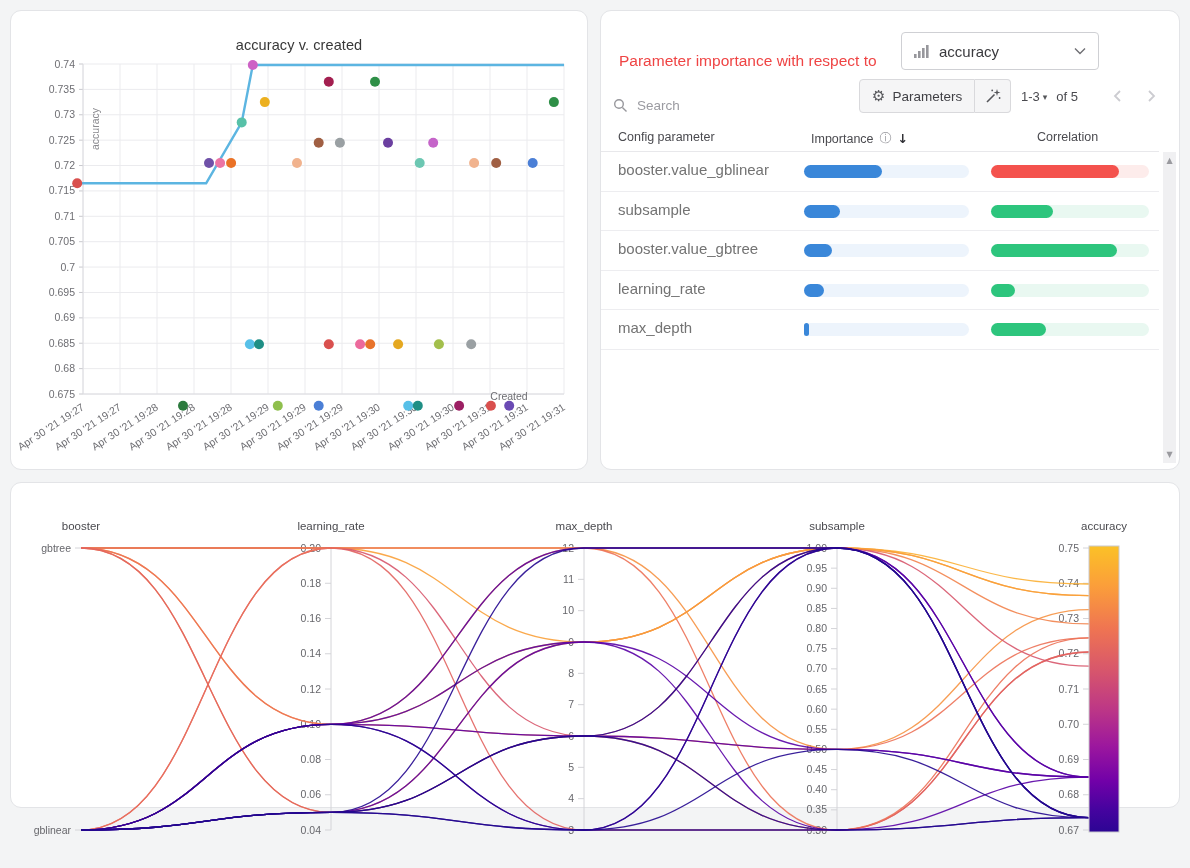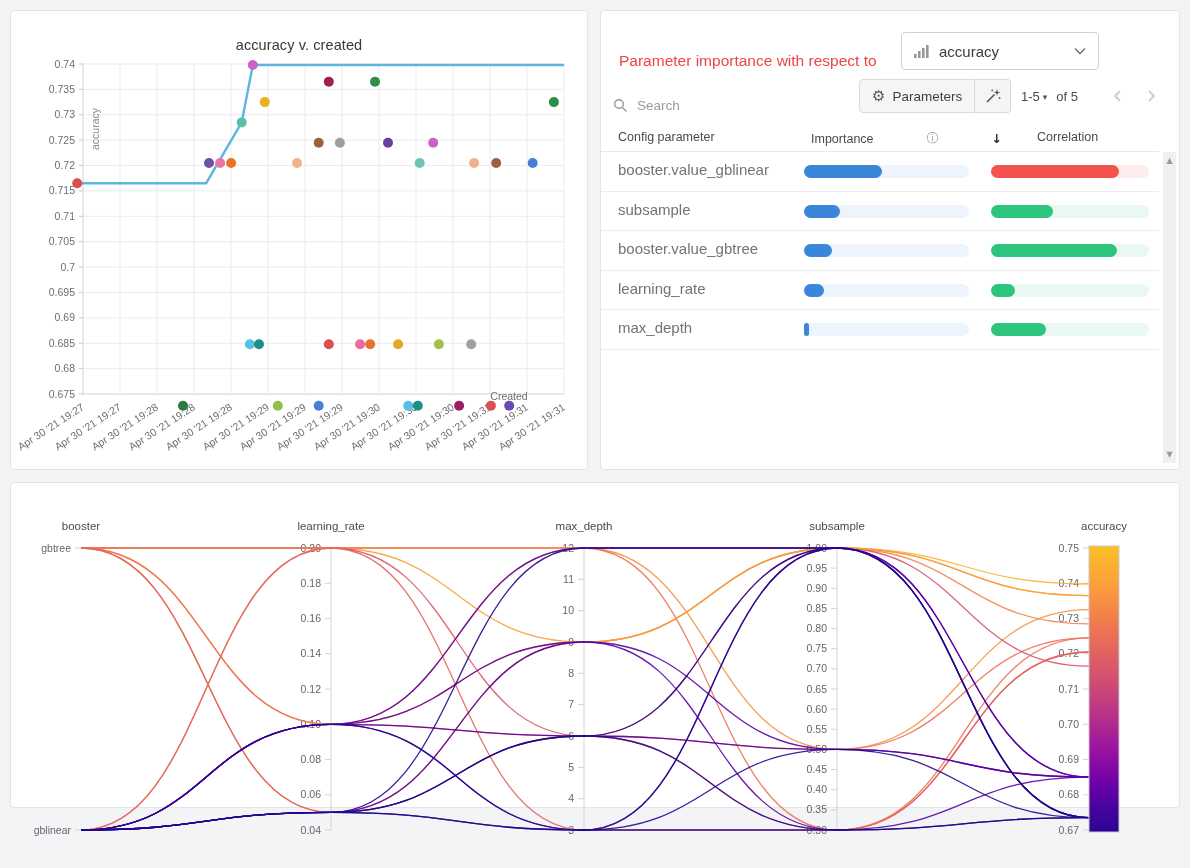--- a/index.html
+++ b/index.html
@@ -5,7 +5,7 @@
   html,body{margin:0;padding:0;width:1190px;height:868px;overflow:hidden;
     font-family:"Liberation Sans",sans-serif;background:#f3f4f5;}
   .canvas{position:relative;width:1190px;height:868px;}
-  .panel{position:absolute;background:#fff;border:1px solid #e3e4e7;border-radius:4px;box-sizing:border-box;}
+  .panel{position:absolute;background:#fff;border:1px solid #e3e4e7;border-radius:11px;box-sizing:border-box;}
   #panel-scatter{left:10px;top:10px;width:578px;height:460px;}
   #panel-importance{left:600px;top:10px;width:580px;height:460px;}
   #panel-parallel{left:10px;top:482px;width:1170px;height:326px;}

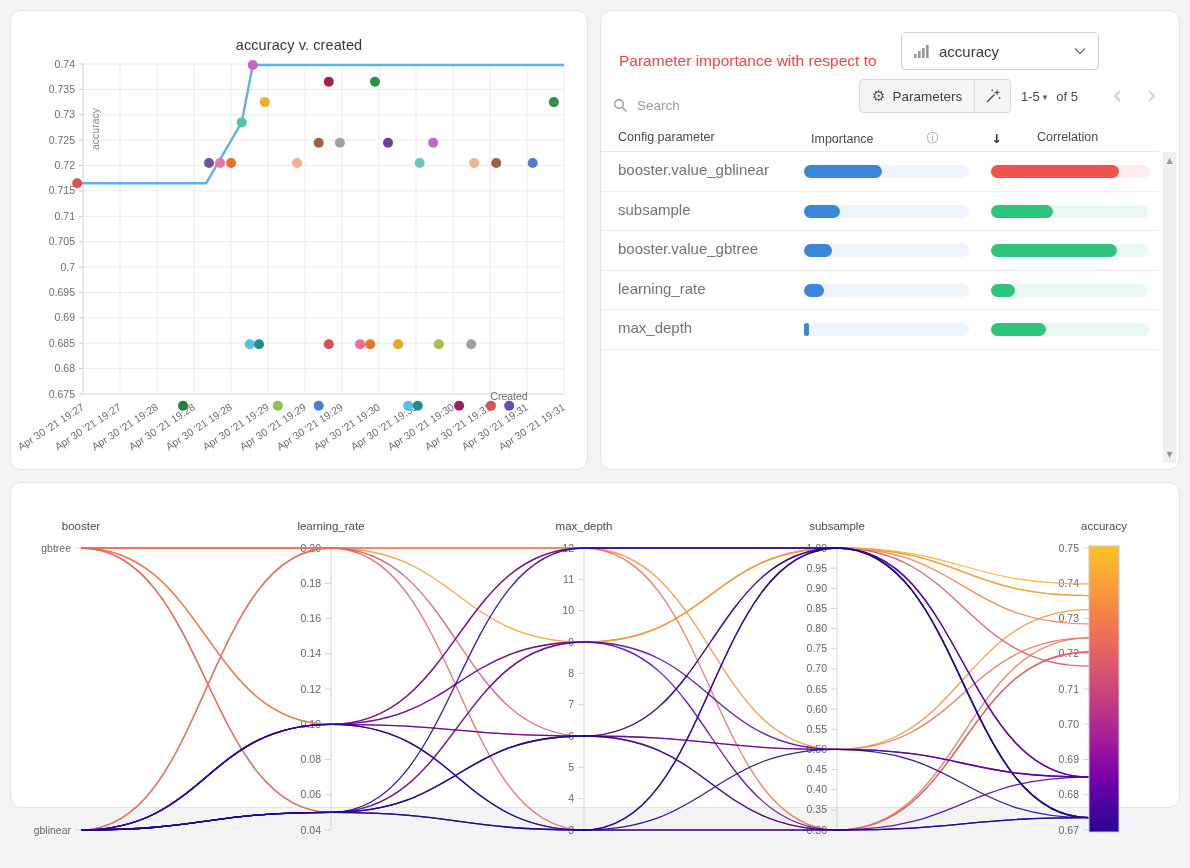--- a/index.html
+++ b/index.html
@@ -211,7 +211,7 @@
     </div>
 
     <div class="pagination">
-      <span>1-5</span>
+      <span>1-3</span>
       <span class="caret">▾</span>
       <span class="of">of 5</span>
     </div>

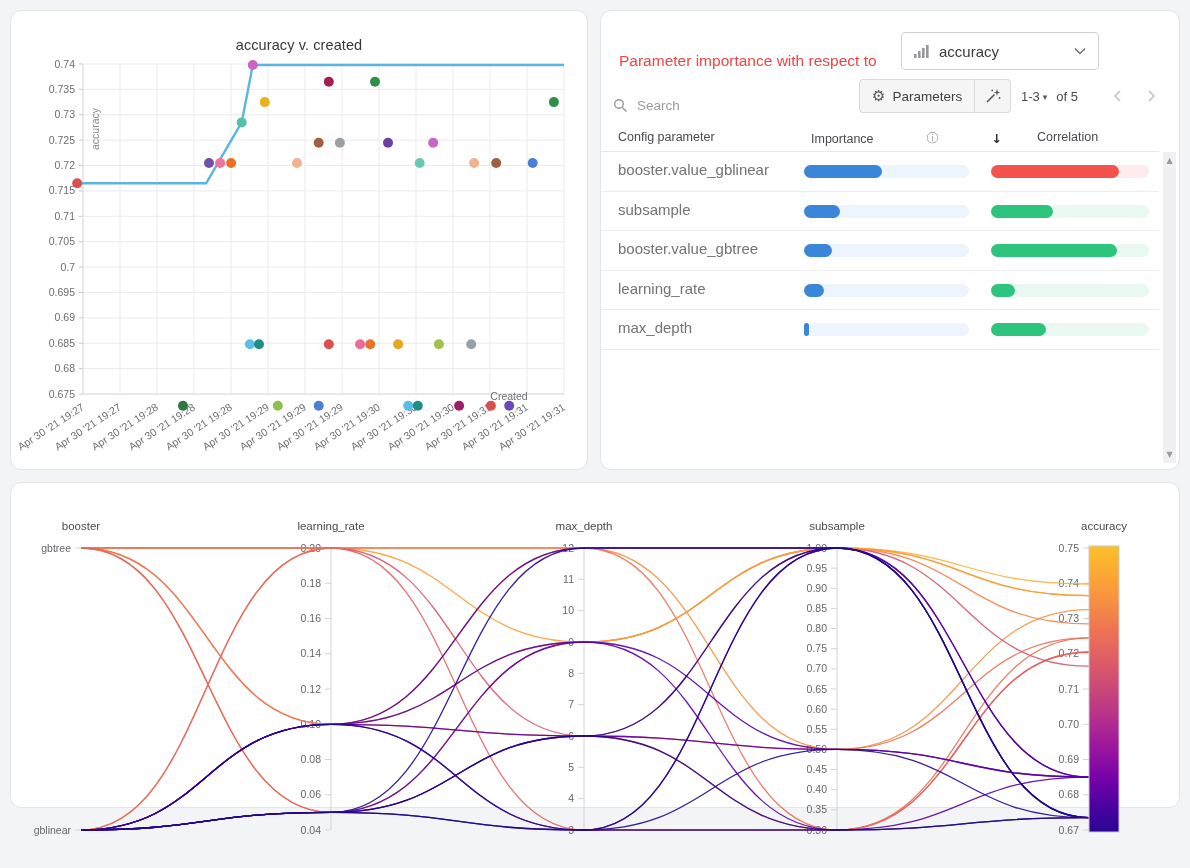--- a/index.html
+++ b/index.html
@@ -33,7 +33,7 @@
   .pg-chevron{position:absolute;top:74px;width:22px;height:22px;display:flex;align-items:center;justify-content:center;cursor:default;}
   .thead{position:absolute;left:0;top:112px;width:558px;height:28px;border-bottom:1px solid #e8e8eb;font-size:12.5px;color:#4a4a4f;}
   .thead .c0{position:absolute;left:17px;top:7px;text-align:center;}
-  .thead .c1{position:absolute;left:210px;top:7px;display:flex;align-items:center;gap:47px;}
+  .thead .c1{position:absolute;left:210px;top:7px;display:flex;align-items:center;}
   .thead .c1 .info{color:#9a9a9f;margin-left:6px;font-size:12px;font-family:"DejaVu Sans",sans-serif;}
   .thead .c1 .sort{color:#2f2f34;margin-left:6px;font-weight:bold;font-family:"DejaVu Sans",sans-serif;}
   .thead .c2{position:absolute;left:400px;top:7px;margin-left:36px;}

